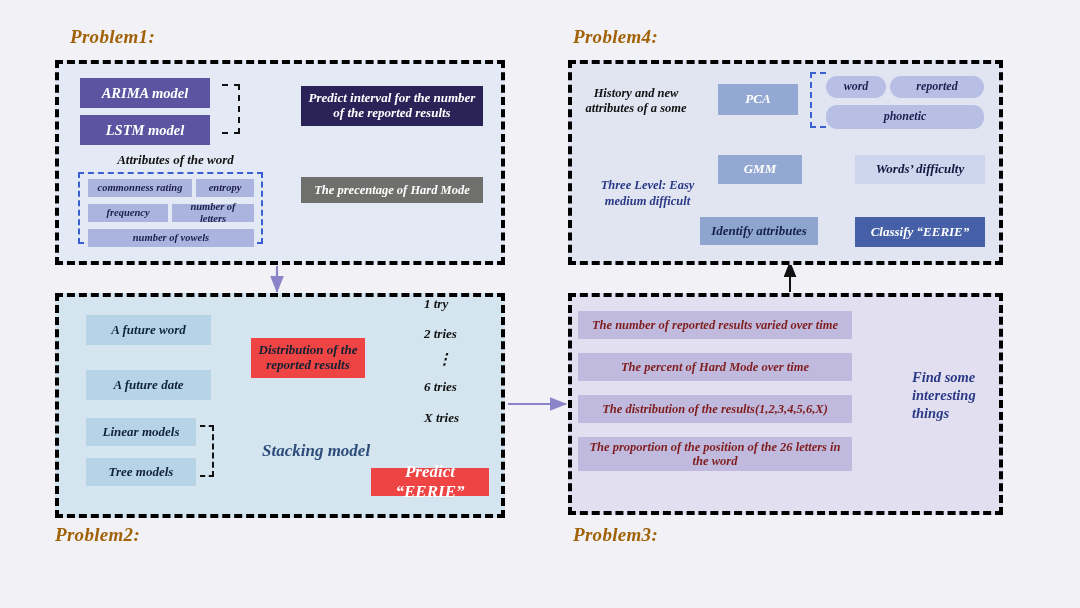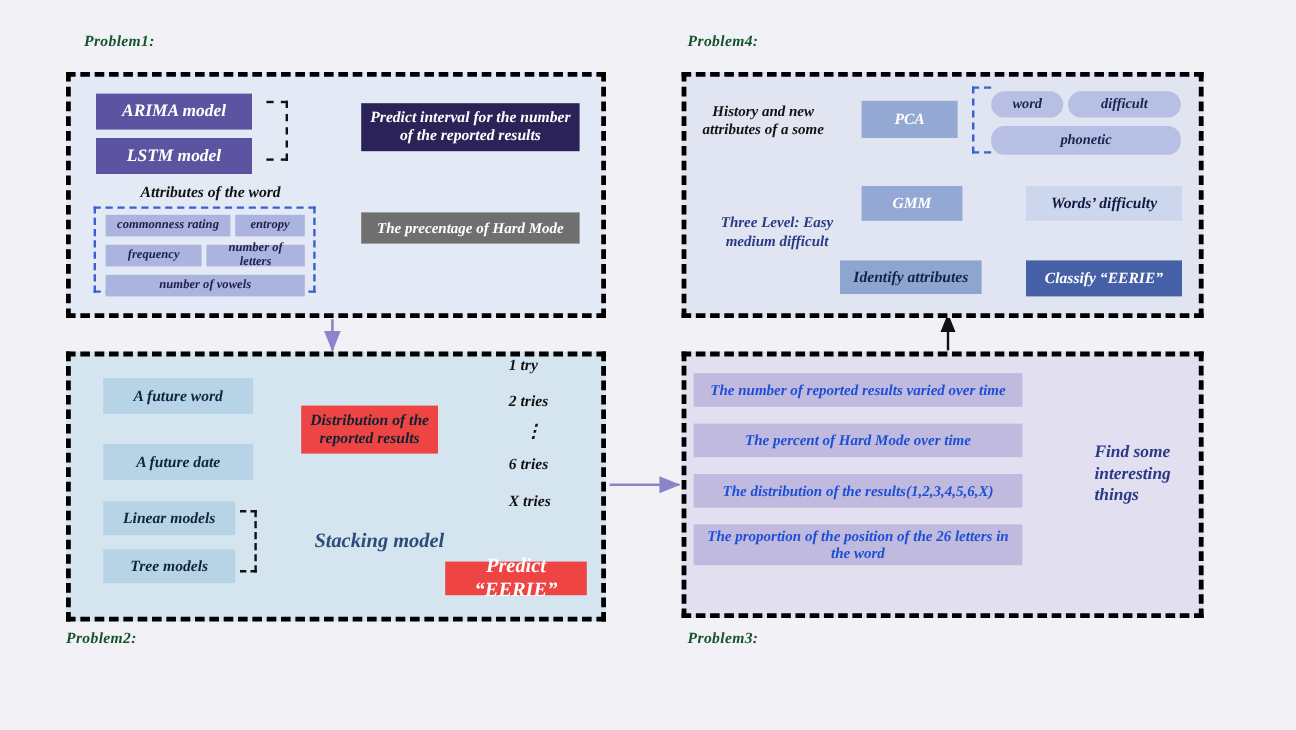--- a/index.html
+++ b/index.html
@@ -13,7 +13,7 @@
 
   
   .prob-label{
-    font-style:italic;font-weight:bold;font-size:13px;color:#14532d;
+    font-style:italic;font-weight:bold;font-size:19px;color:#a16207;
     letter-spacing:.3px;white-space:nowrap;
   }
 

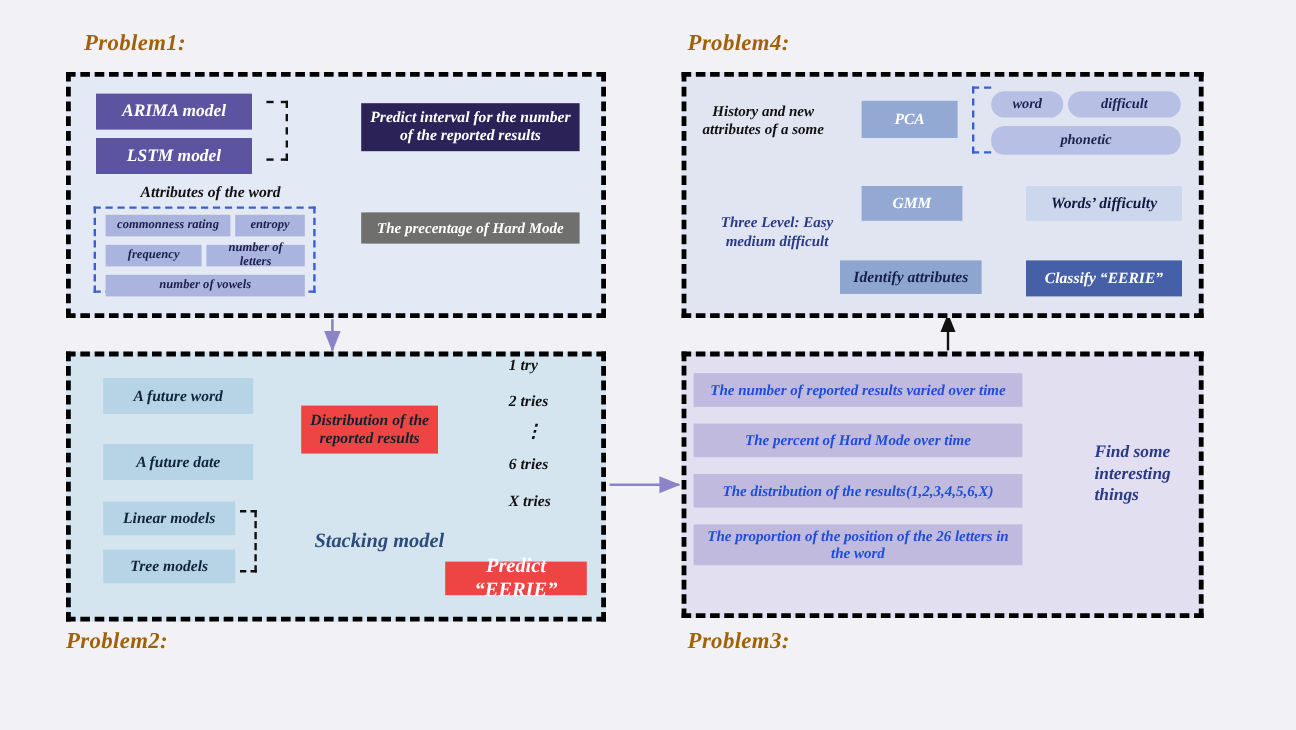--- a/index.html
+++ b/index.html
@@ -192,7 +192,7 @@
 
   <div class="abs dash-bracket-left" style="left:810px;top:72px;width:16px;height:56px;"></div>
   <div class="abs box box-lilac2" style="left:826px;top:76px;width:60px;height:22px;">word</div>
-  <div class="abs box box-lilac2" style="left:890px;top:76px;width:94px;height:22px;">difficult</div>
+  <div class="abs box box-lilac2" style="left:890px;top:76px;width:94px;height:22px;">reported</div>
   <div class="abs box box-lilac2" style="left:826px;top:105px;width:158px;height:24px;">phonetic</div>
 
   <div class="abs box box-blue-mid" style="left:718px;top:155px;width:84px;height:29px;">GMM</div>

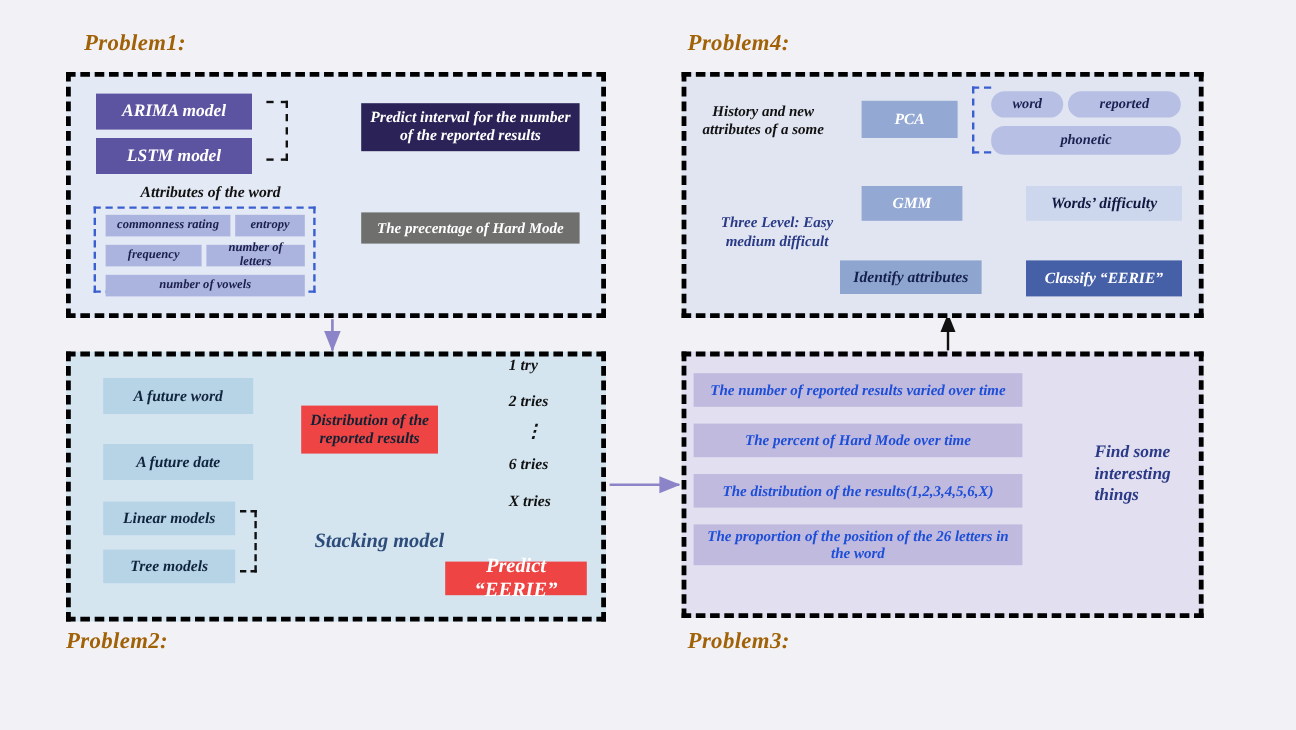--- a/index.html
+++ b/index.html
@@ -44,7 +44,7 @@
   .box-lt-blue{background:#b7d3e6;color:#10243c;font-size:13px;}
   .box-md-blue{background:#ef4444;color:#0f2233;font-size:13px;}
   .box-dark-slate{background:#ef4444;color:#fff;font-size:17px;}
-  .box-violet{background:#c0bade;color:#1d4ed8;font-size:12.5px;}
+  .box-violet{background:#c0bade;color:#7f1d1d;font-size:12.5px;}
 
   .plain-text{
     font-style:italic;font-weight:bold;color:#111;text-align:center;

